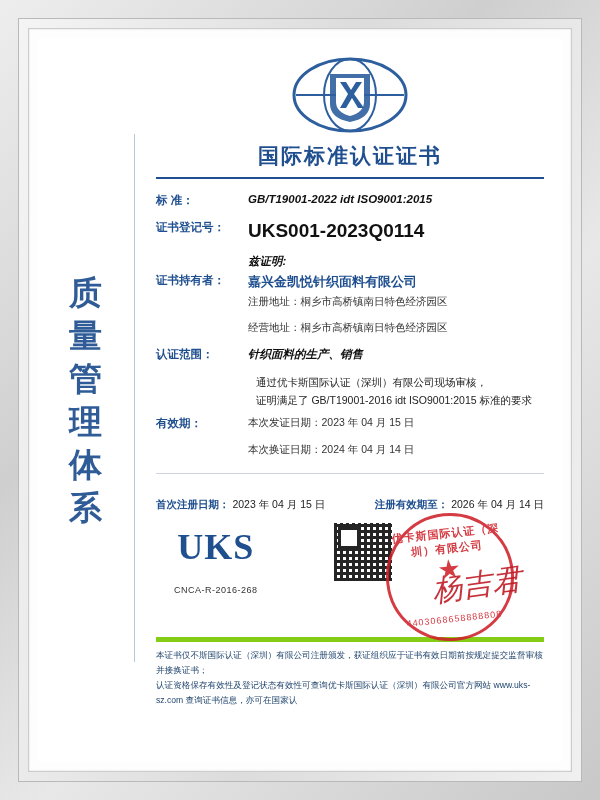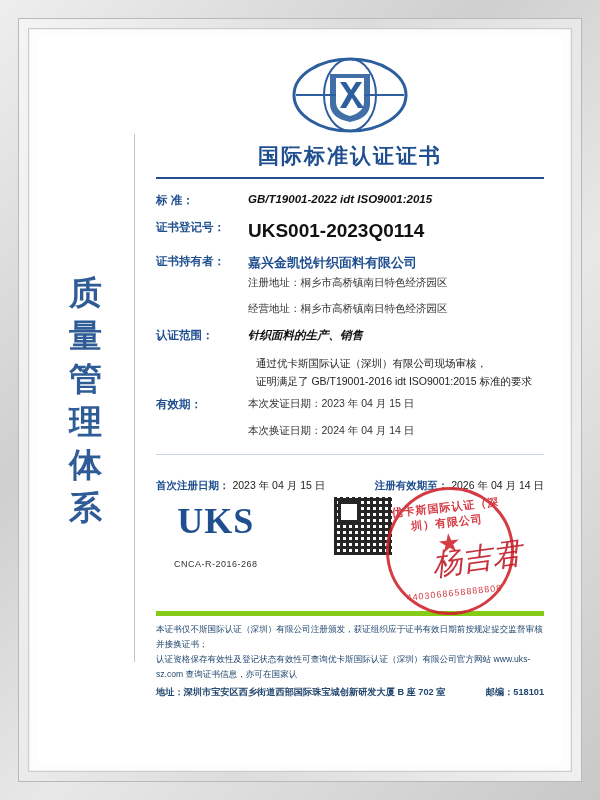--- a/index.html
+++ b/index.html
@@ -221,6 +221,10 @@
               <td colspan="2" class="sp"></td>
             </tr>
         <tr>
+          <td class="lab"></td>
+          <td class="val"><span class="bold-it">兹证明:</span></td>
+        </tr>
+        <tr>
           <td class="lab">证书持有者：</td>
           <td class="val"><span class="strong-blue">嘉兴金凯悦针织面料有限公司</span></td>
         </tr>

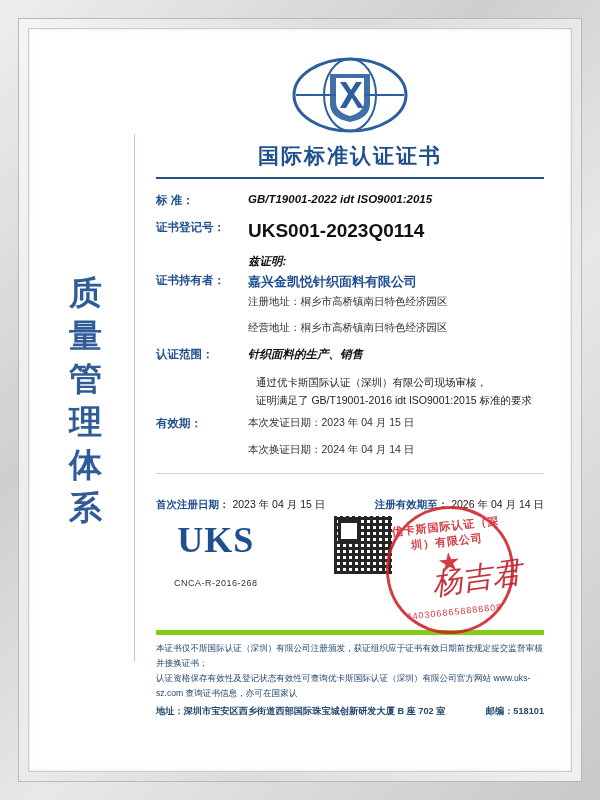--- a/index.html
+++ b/index.html
@@ -106,7 +106,7 @@
   .marks {
     position: relative;
     height: 110px;
-    margin-top: 0;
+    margin-top: 7px;
   }
   .uks {
     position: absolute; left: 18px; top: 10px; text-align: center;

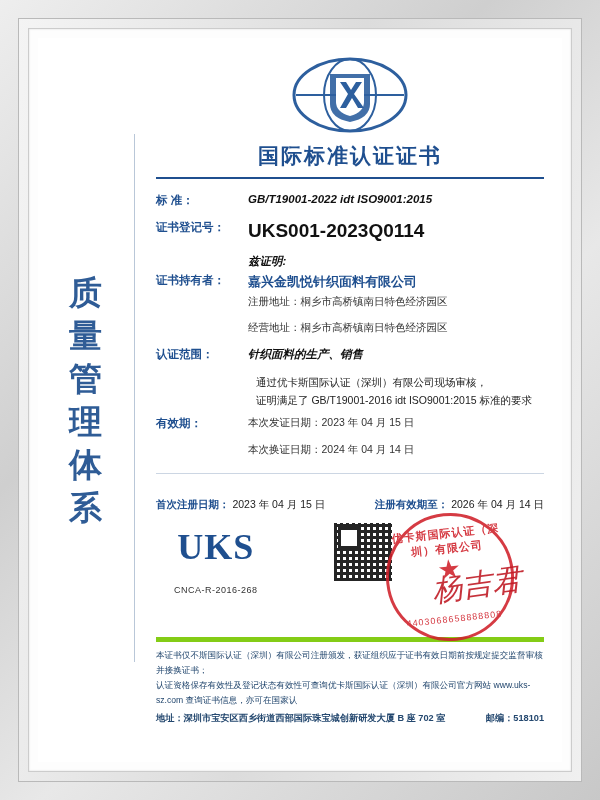--- a/index.html
+++ b/index.html
@@ -298,10 +298,6 @@
       <div class="footer">
         <div>本证书仅不斯国际认证（深圳）有限公司注册颁发，获证组织应于证书有效日期前按规定提交监督审核并接换证书；</div>
         <div>认证资格保存有效性及登记状态有效性可查询优卡斯国际认证（深圳）有限公司官方网站 www.uks-sz.com 查询证书信息，亦可在国家认</div>
-        <div class="addr">
-          <span>地址：深圳市宝安区西乡街道西部国际珠宝城创新研发大厦 B 座 702 室</span>
-          <span>邮编：518101</span>
-        </div>
       </div>
 
     </div>

